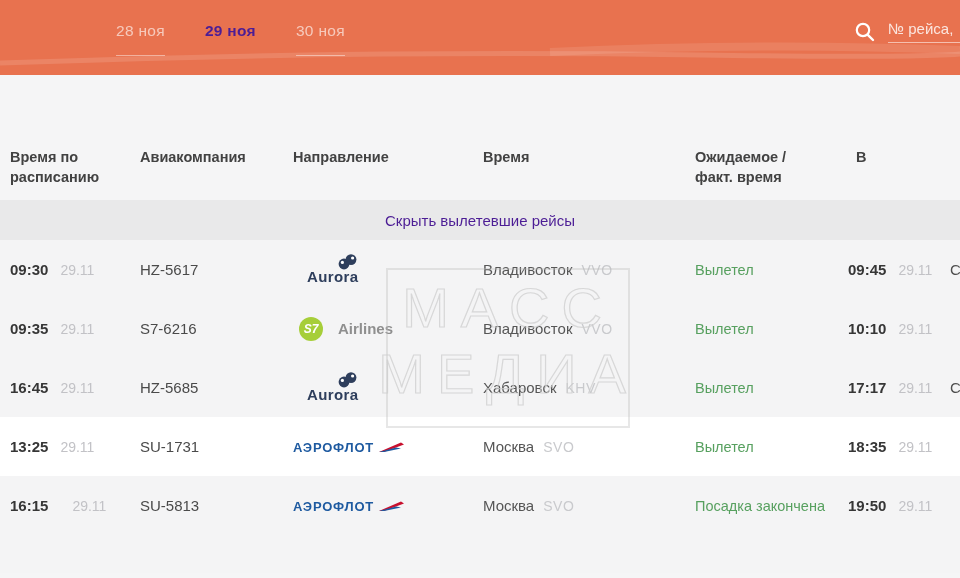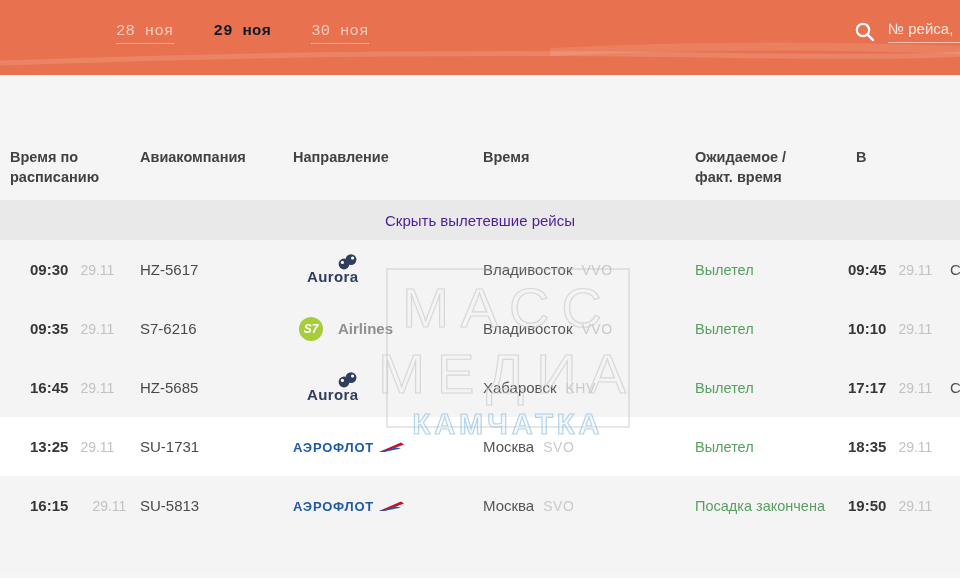--- a/index.html
+++ b/index.html
@@ -12,7 +12,7 @@
   .swoosh { position:absolute; left:0; top:0; width:960px; height:75px; pointer-events:none; }
   .tabs { position:absolute; left:116px; top:22px; display:flex; gap:40px; }
   .tab { font-size:15.5px; color:rgba(255,255,255,.62); text-decoration:none; cursor:pointer;
-         padding-bottom:3px; border-bottom:1px solid rgba(255,255,255,.45); letter-spacing:.3px;font-family:Liberation Mono, monospace; }
+         padding-bottom:15px; border-bottom:1px solid rgba(255,255,255,.45); letter-spacing:.3px; }
   .tab.active { color:#0f172a; font-weight:bold; border-bottom-color:transparent; }
   .search { position:absolute; right:0; top:20px; display:flex; align-items:center; }
   .search svg { margin-right:12px; }

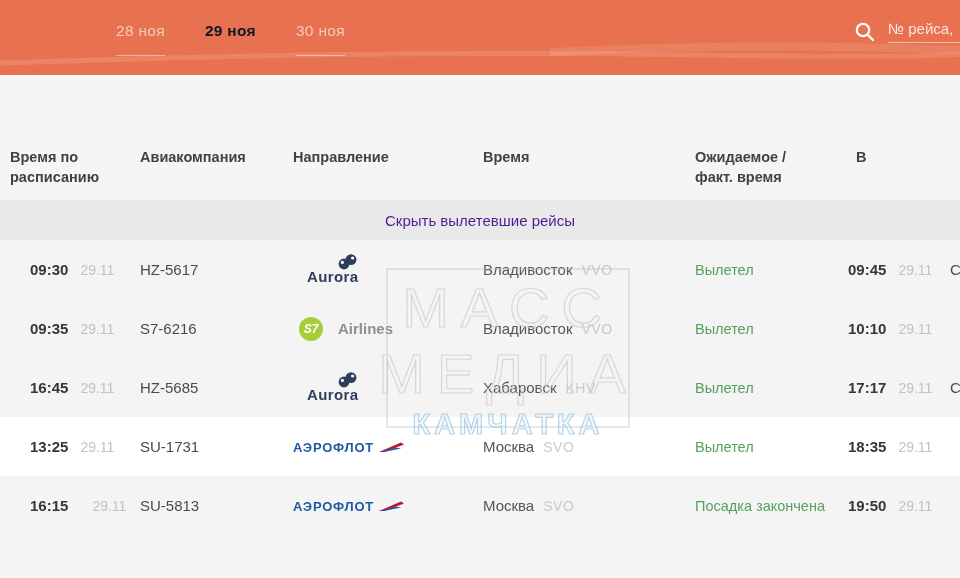--- a/index.html
+++ b/index.html
@@ -13,7 +13,7 @@
   .tabs { position:absolute; left:116px; top:22px; display:flex; gap:40px; }
   .tab { font-size:15.5px; color:rgba(255,255,255,.62); text-decoration:none; cursor:pointer;
          padding-bottom:15px; border-bottom:1px solid rgba(255,255,255,.45); letter-spacing:.3px; }
-  .tab.active { color:#0f172a; font-weight:bold; border-bottom-color:transparent; }
+  .tab.active { color:#4c1d95; font-weight:bold; border-bottom-color:transparent; }
   .search { position:absolute; right:0; top:20px; display:flex; align-items:center; }
   .search svg { margin-right:12px; }
   .search input { width:72px; background:transparent; border:none; outline:none;

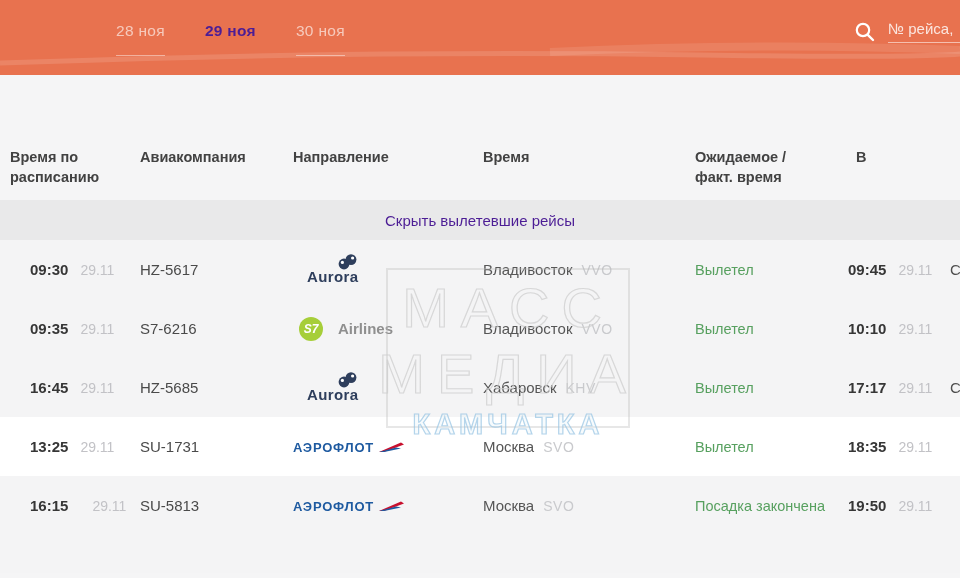--- a/index.html
+++ b/index.html
@@ -36,7 +36,7 @@
   .row { height:59px; background:#f4f4f5; }
   .row.row--white { background:#ffffff; }
   .cell { font-size:15px; color:#4a4a4a; }
-  .c-time { padding-left:10px; display:flex; gap:12px; align-items:baseline;margin-left:20px; }
+  .c-time { padding-left:10px; display:flex; gap:12px; align-items:baseline; }
   .t { color:#363636; font-weight:bold; font-size:15px; }
   .d { color:#c2c2c6; font-size:14px; }
   .c-dir { display:flex; gap:9px; align-items:baseline; }

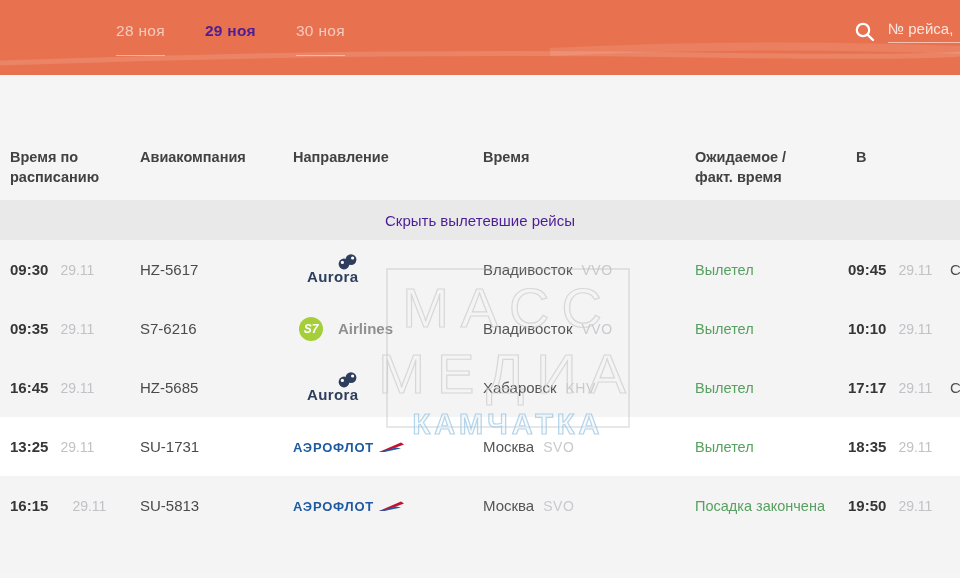--- a/index.html
+++ b/index.html
@@ -251,7 +251,6 @@
   <div class="watermark">
     <div class="wm-big wm-1">МАСС</div>
     <div class="wm-big wm-2">МЕДИА</div>
-    <div class="wm-3">КАМЧАТКА</div>
   </div>
 
 </div>

